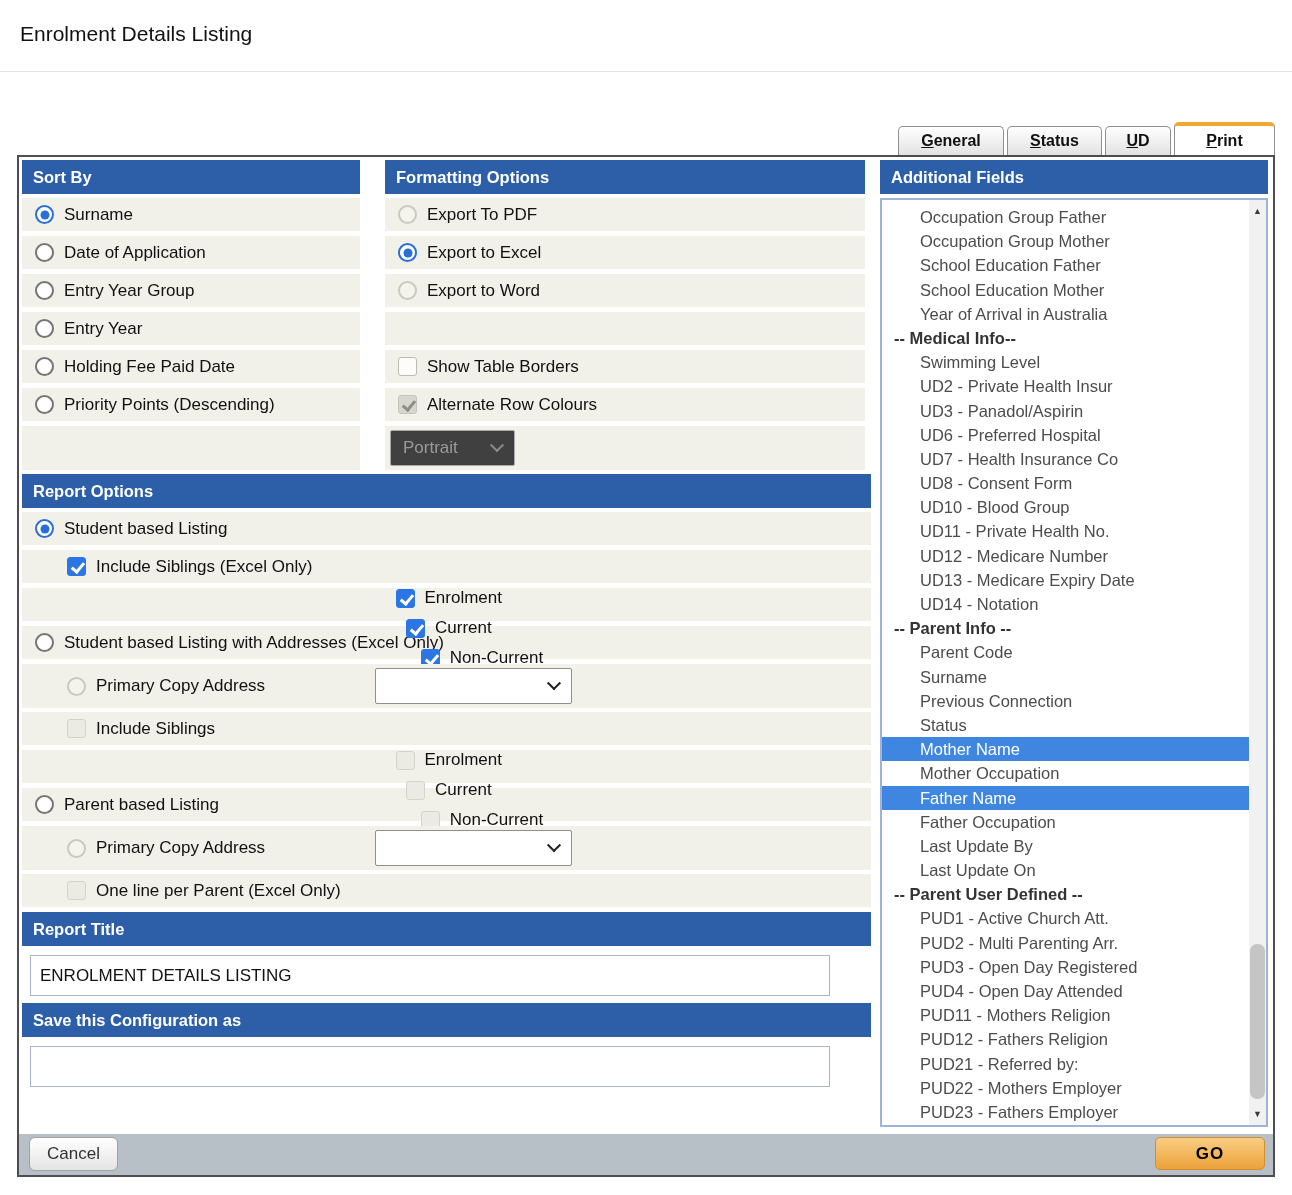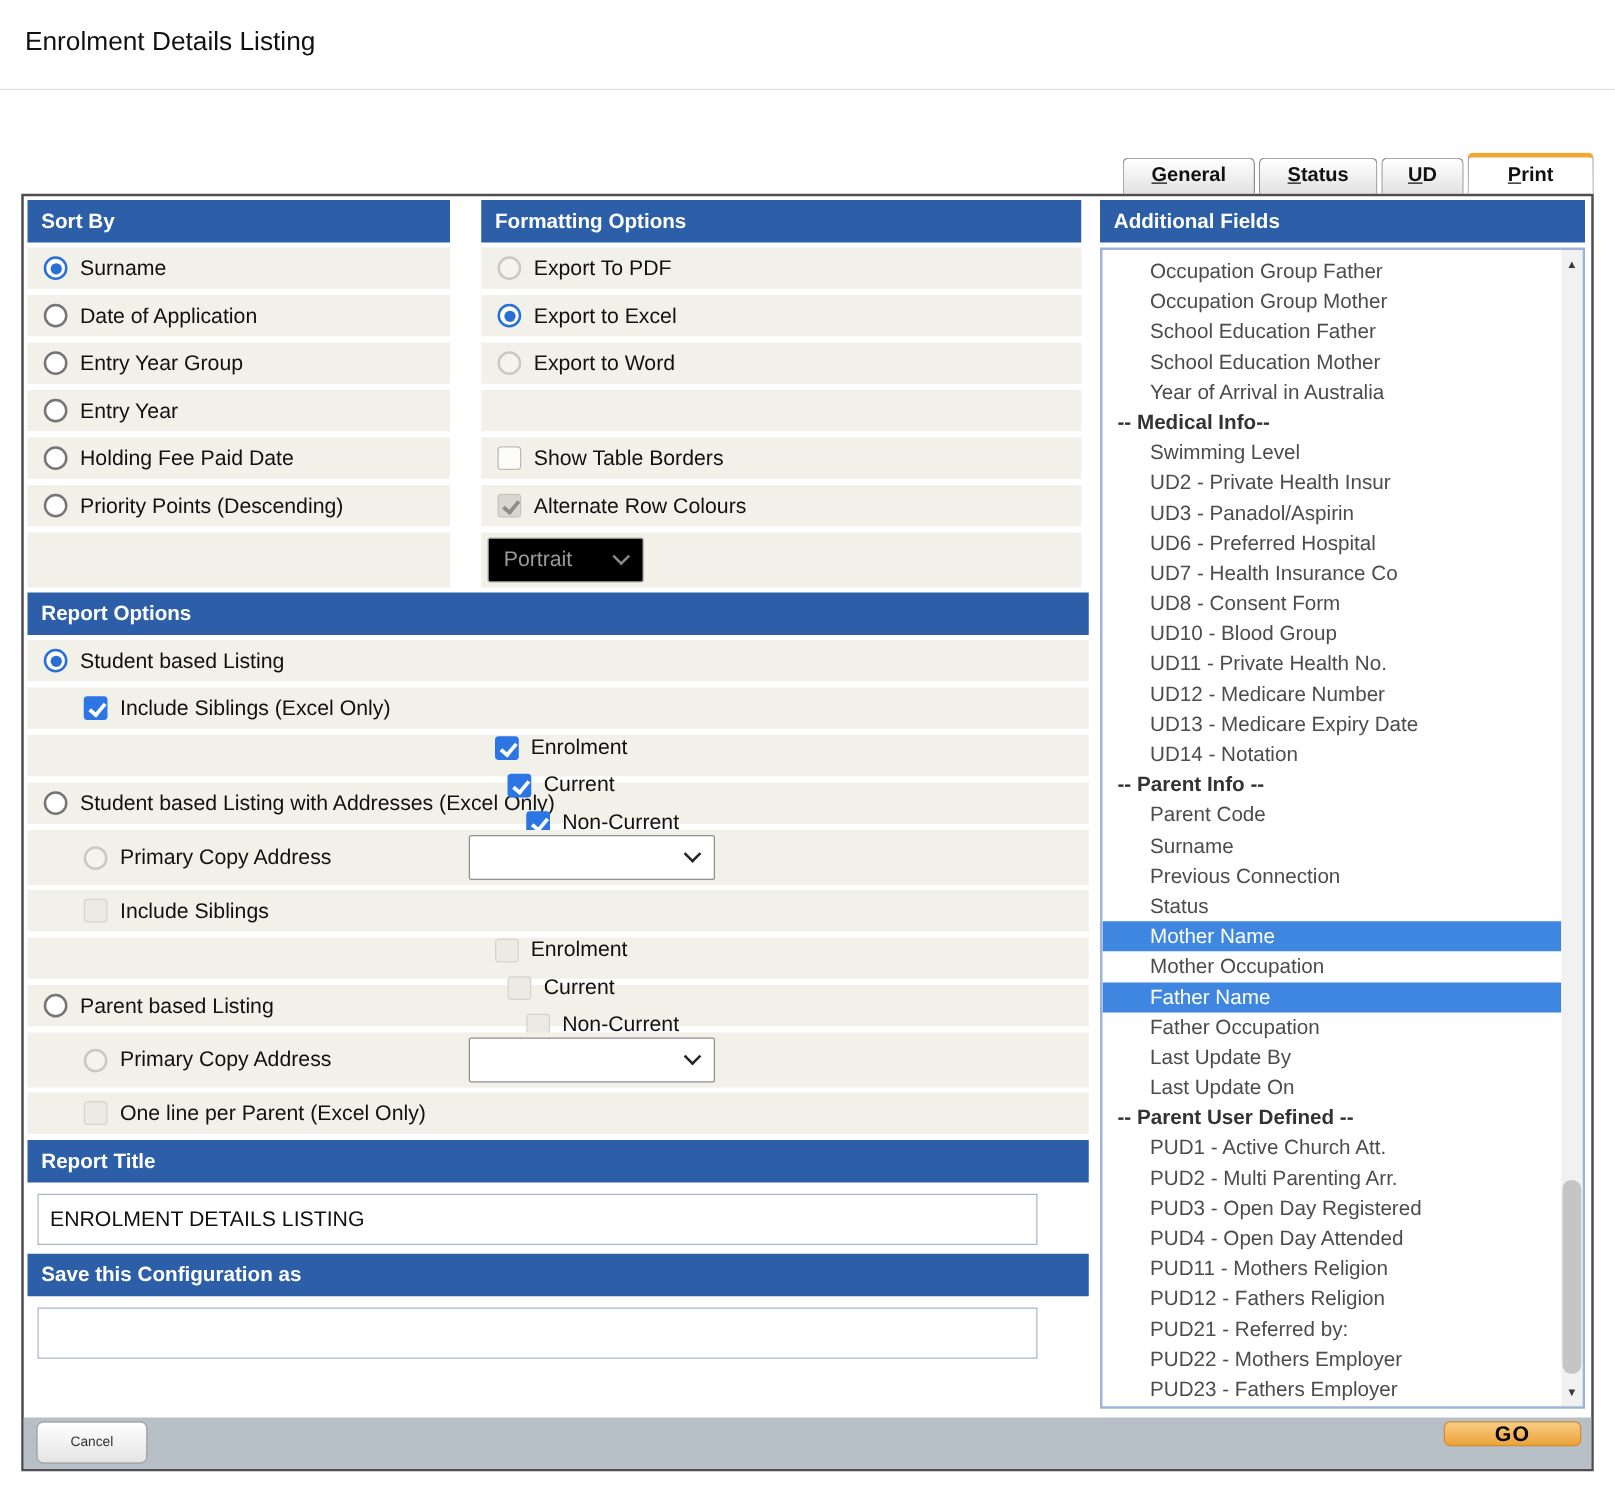--- a/index.html
+++ b/index.html
@@ -66,7 +66,7 @@
             font-size:17px; color:#111; }
   .chev { width:10px; height:10px; border-right:2px solid #222; border-bottom:2px solid #222;
           transform:rotate(45deg) translate(-2px,-2px); flex:none; }
-  .select.disabled { color:#9a9a9a; border-color:#ababab; background:#000000; }
+  .select.disabled { color:#9a9a9a; border-color:#ababab; background:#404040; }
   .select.disabled .chev { border-color:#8a8a8a; }
   .frow.tall .select { position:absolute; top:4px; left:353px; }
   .fmt-col .frow.tall .select { left:5px; }

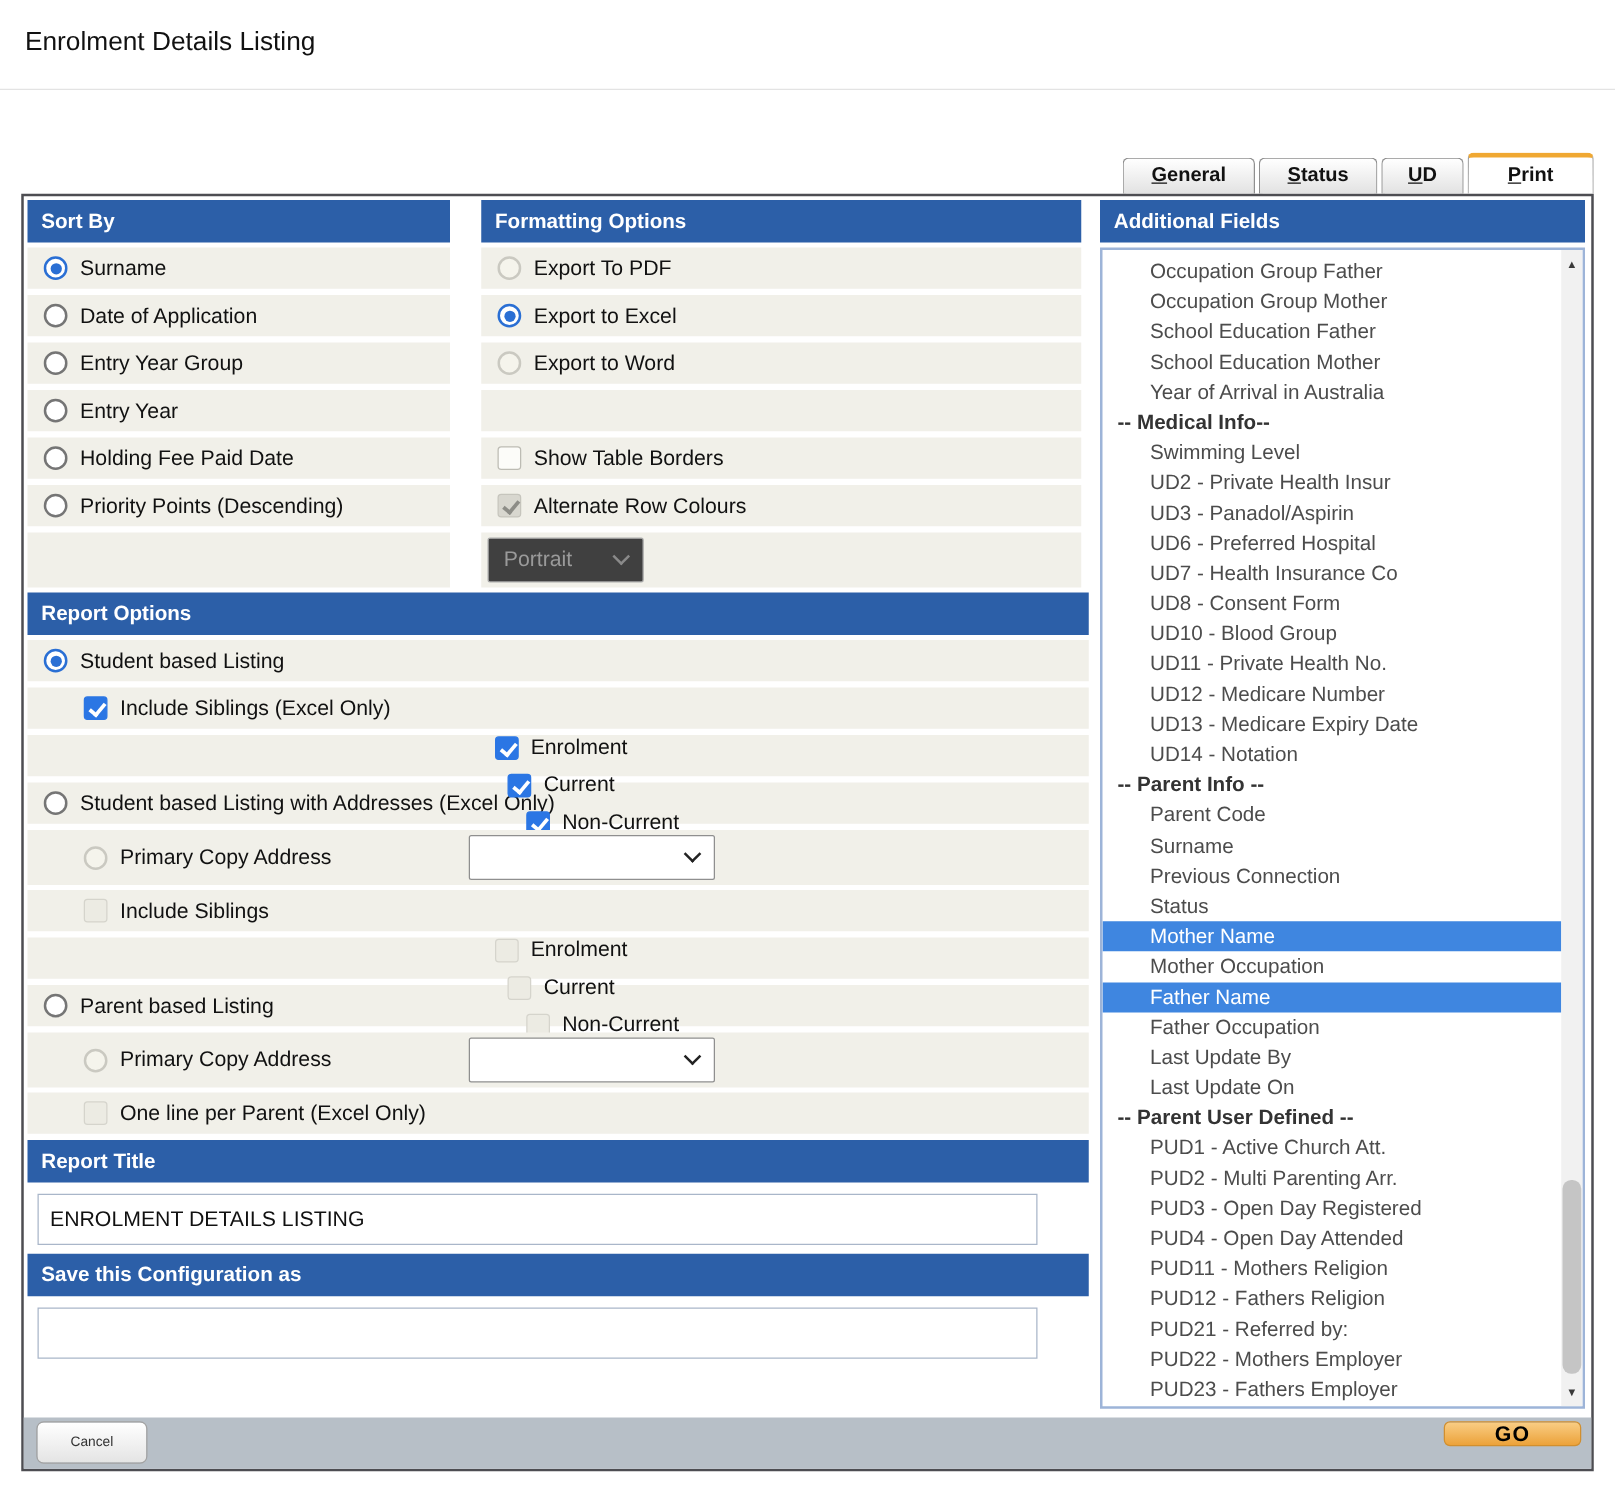--- a/index.html
+++ b/index.html
@@ -96,7 +96,7 @@
   
   .footer { position:absolute; left:0; right:0; bottom:0; height:41px; background:#b7bfc7; }
   .btn-cancel { position:absolute; left:10px; top:3px; width:89px; height:34px; border:1px solid #a2a2a2;
-                border-radius:6px; background:linear-gradient(#ffffff,#e4e4e4); font-size:11px; color:#333;
+                border-radius:6px; background:linear-gradient(#ffffff,#e4e4e4); font-size:17px; color:#333;
                 font-family:inherit; cursor:pointer; }
   .btn-go { position:absolute; right:8px; top:3px; width:110px; height:20px; border:1px solid #d18f2f;
             border-radius:5px; background:linear-gradient(#f9cd84,#eca23a); font-size:17px; font-weight:bold;

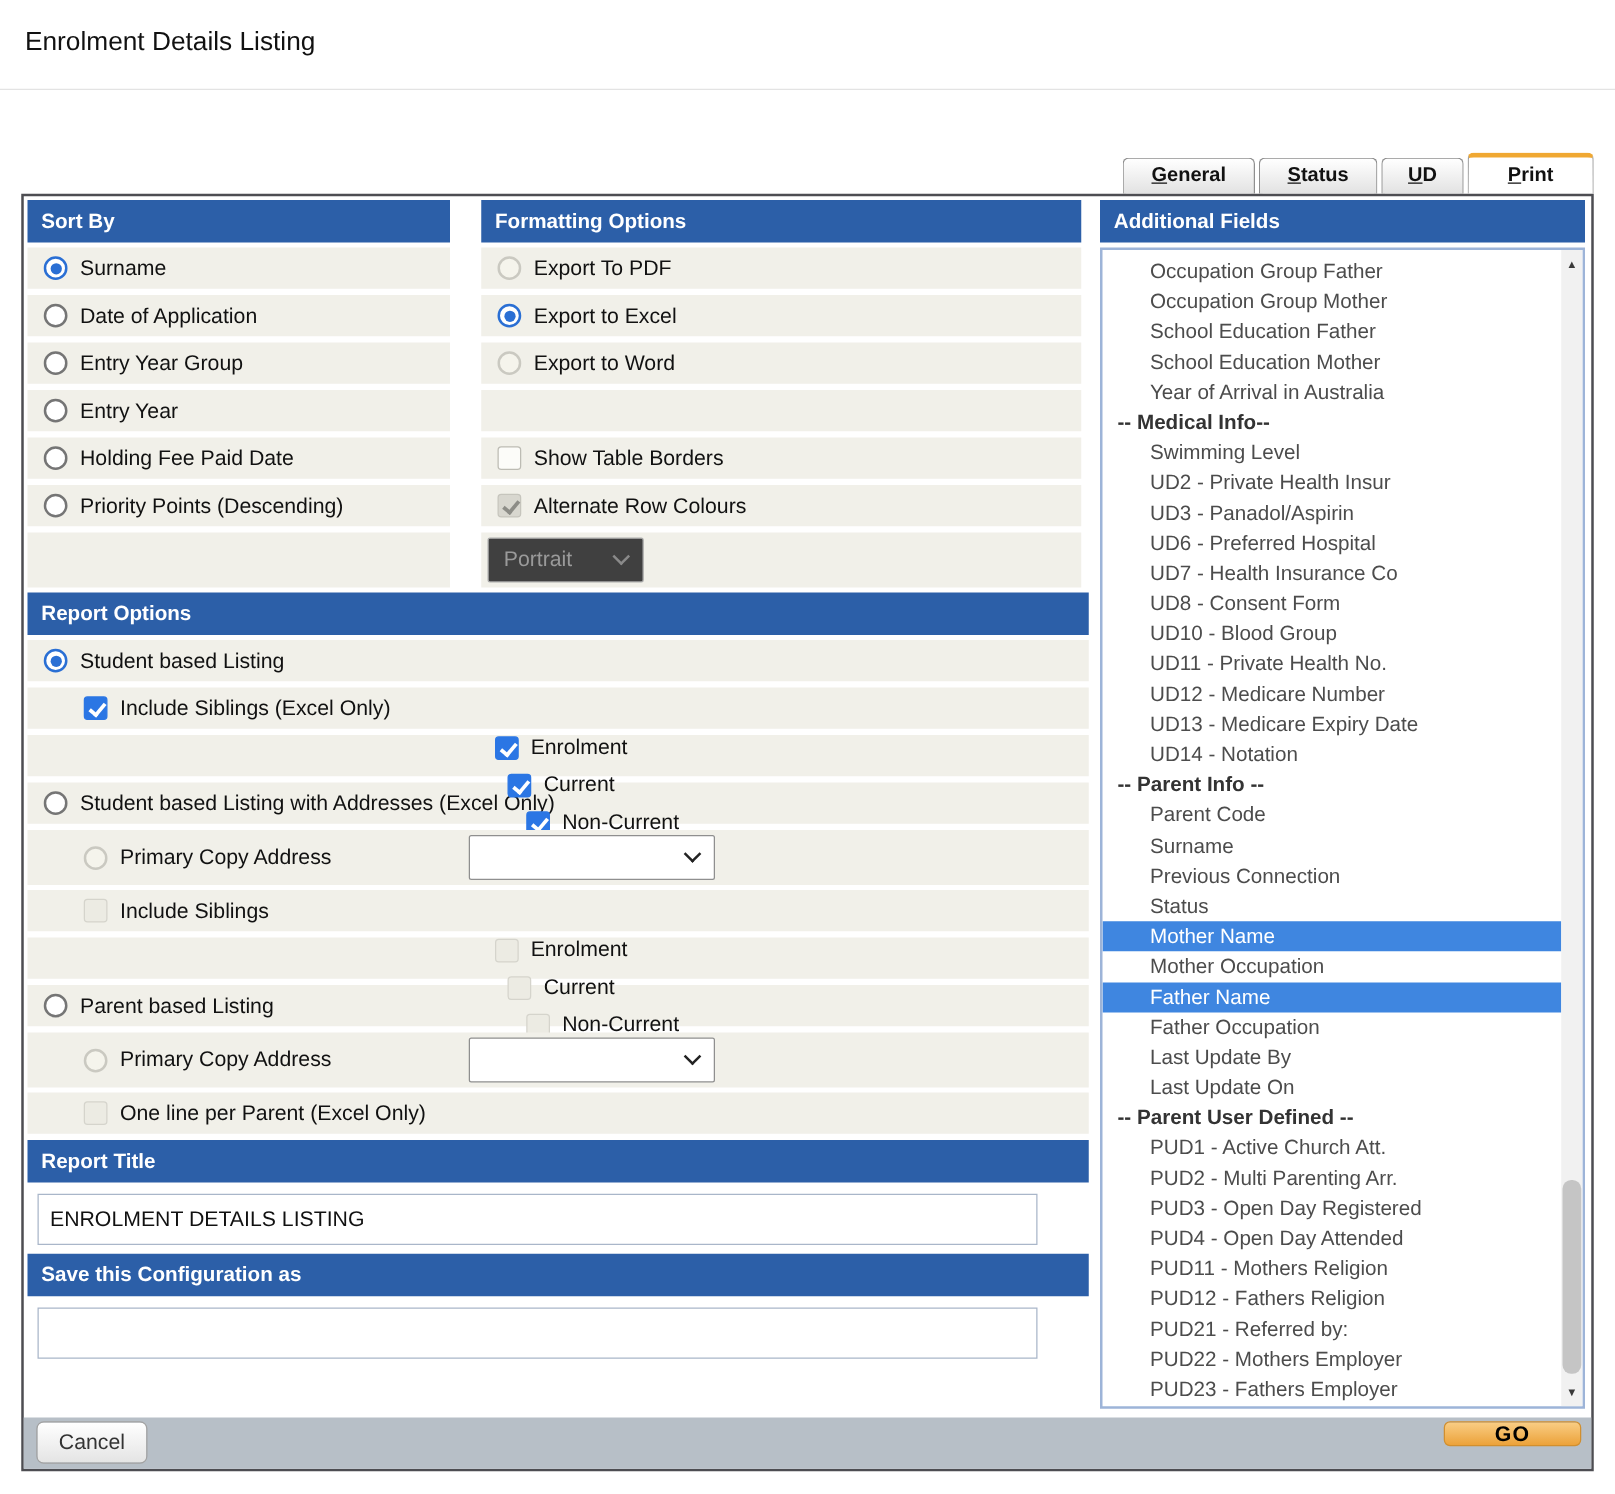--- a/index.html
+++ b/index.html
@@ -98,7 +98,7 @@
   .btn-cancel { position:absolute; left:10px; top:3px; width:89px; height:34px; border:1px solid #a2a2a2;
                 border-radius:6px; background:linear-gradient(#ffffff,#e4e4e4); font-size:17px; color:#333;
                 font-family:inherit; cursor:pointer; }
-  .btn-go { position:absolute; right:8px; top:3px; width:110px; height:20px; border:1px solid #d18f2f;
+  .btn-go { position:absolute; right:8px; top:3px; width:110px; height:33px; border:1px solid #d18f2f;
             border-radius:5px; background:linear-gradient(#f9cd84,#eca23a); font-size:17px; font-weight:bold;
             color:#000; font-family:inherit; letter-spacing:1px; cursor:pointer; }
 </style>

